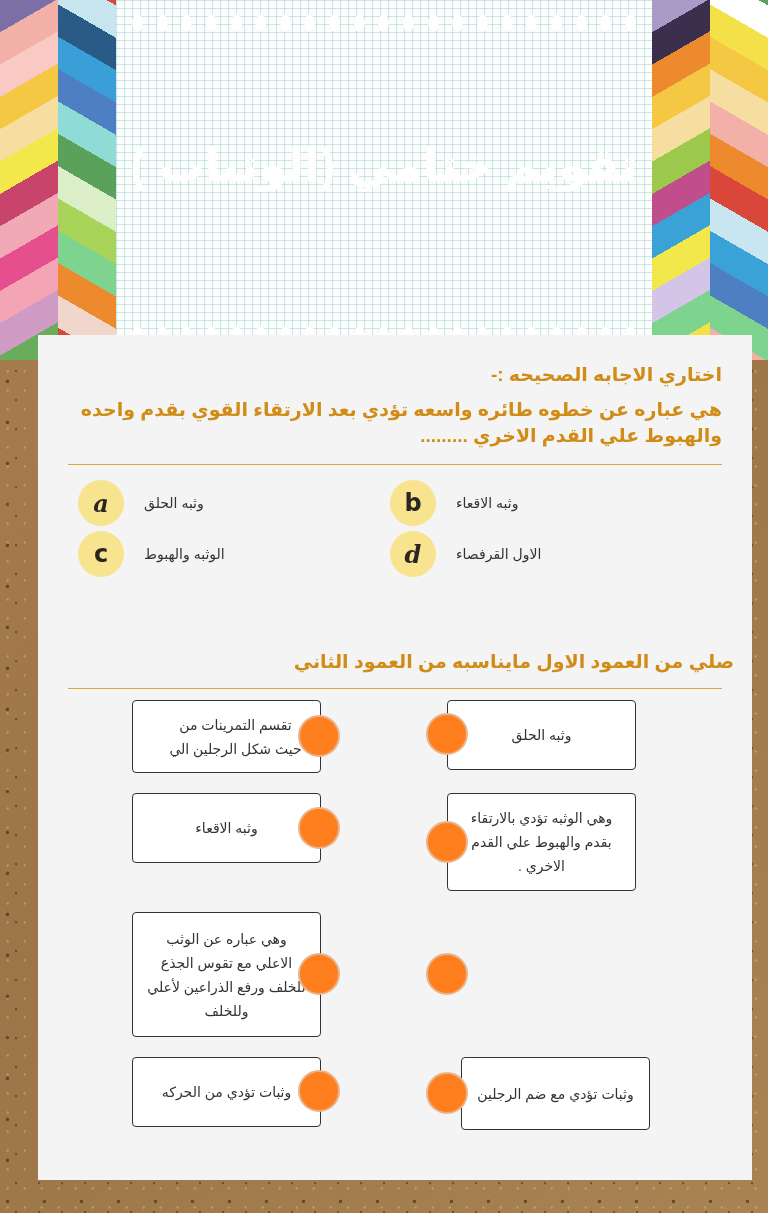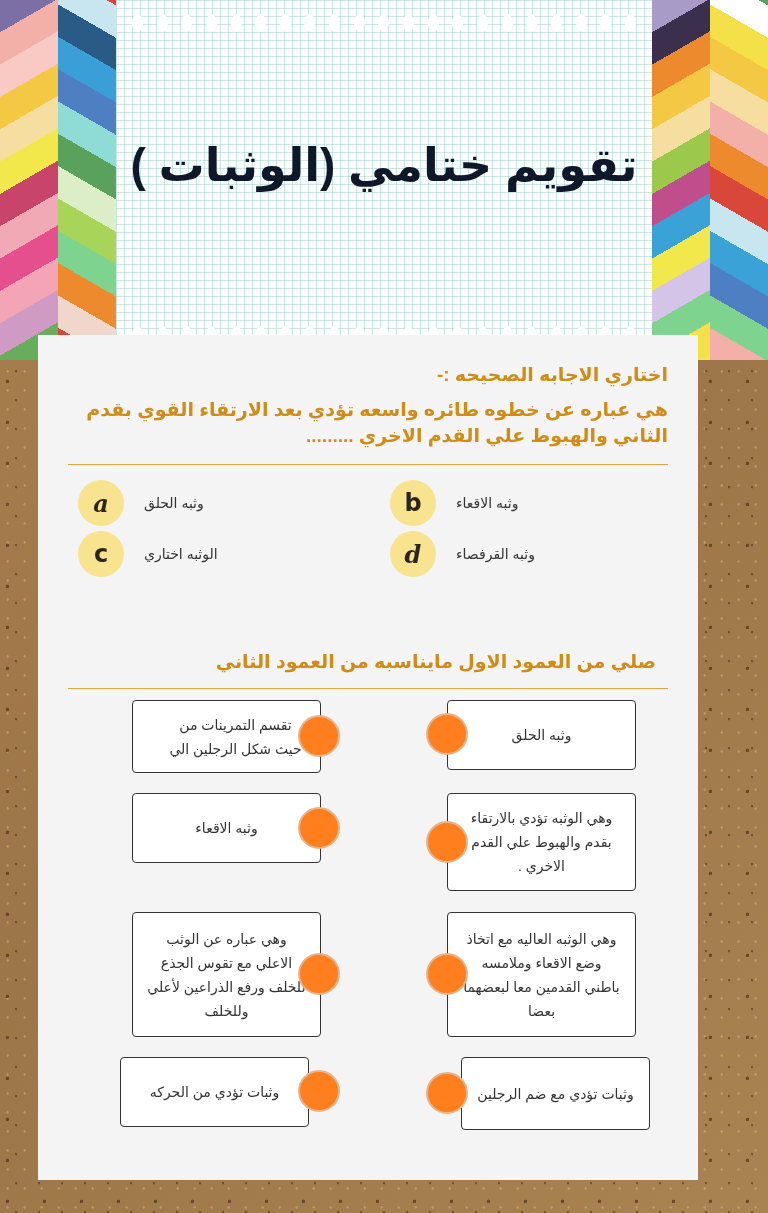--- a/index.html
+++ b/index.html
@@ -40,7 +40,7 @@
   .hole { width: 11px; height: 18px; border-radius: 50%; background: #ffffff; box-shadow: 0 0 1px rgba(0,0,0,0.08); }
   .banner-title {
     position: absolute; left: 116px; width: 536px; top: 138px; text-align: center;
-    direction: rtl; font-size: 46px; font-weight: bold; color: #0f172a;
+    direction: rtl; font-size: 46px; font-weight: bold; color: #ffffff;
     letter-spacing: 1px;
   }
   

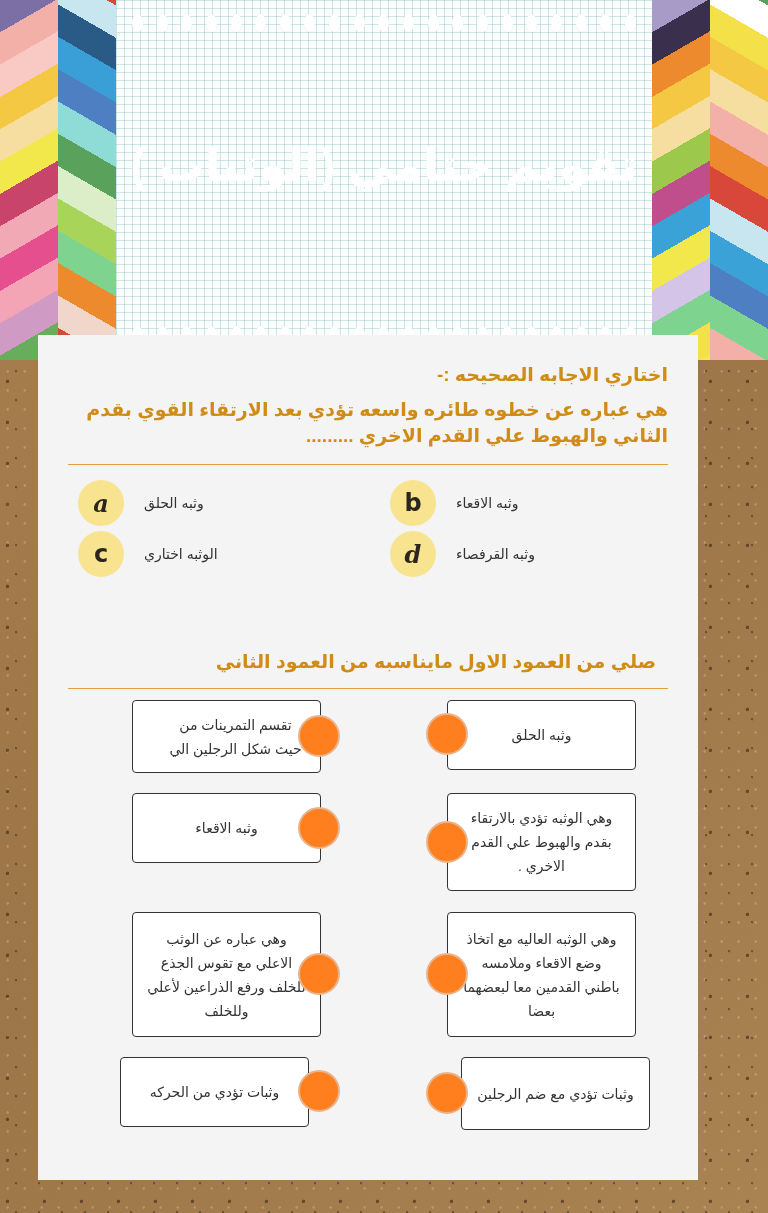--- a/index.html
+++ b/index.html
@@ -45,7 +45,7 @@
   }
   
   .card {
-    position: absolute; left: 38px; top: 335px; width: 660px; height: 845px;
+    position: absolute; left: 38px; top: 335px; width: 714px; height: 845px;
     background: #f4f4f4;
   }
   .q-instr {

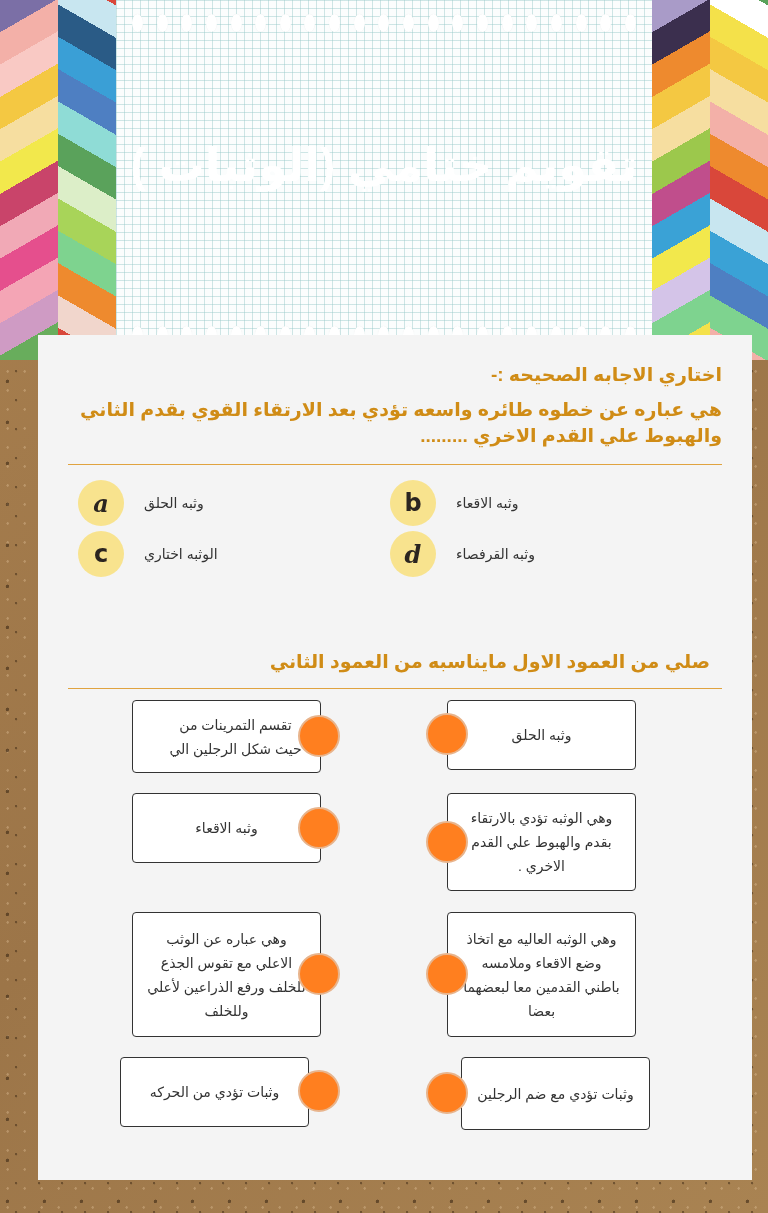--- a/index.html
+++ b/index.html
@@ -148,7 +148,7 @@
 
 <div class="card">
   <div class="q-instr">اختاري الاجابه الصحيحه :-</div>
-  <div class="q-text">هي عباره عن خطوه طائره واسعه تؤدي بعد الارتقاء القوي بقدم الثاني والهبوط علي القدم الاخري .........</div>
+  <div class="q-text">هي عباره عن خطوه طائره واسعه تؤدي بعد الارتقاء القوي بقدم واحده والهبوط علي القدم الاخري .........</div>
   <div class="divider" style="top:129px;"></div>
 
   <div class="option" style="left:40px; top:145px;">

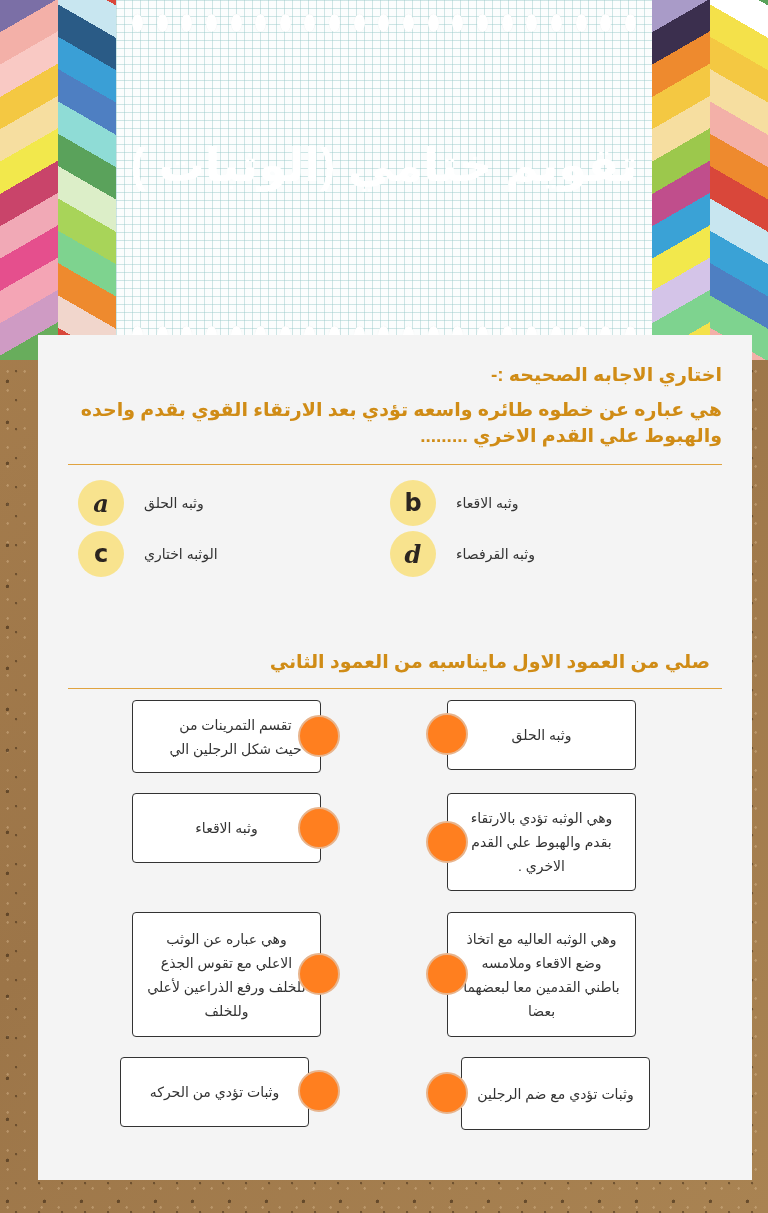--- a/index.html
+++ b/index.html
@@ -161,7 +161,7 @@
   </div>
   <div class="option" style="left:40px; top:196px;">
     <div class="opt-badge upright">c</div>
-    <div class="opt-label">الوثبه اختاري</div>
+    <div class="opt-label">الوثبه والهبوط</div>
   </div>
   <div class="option" style="left:352px; top:196px;">
     <div class="opt-badge">d</div>

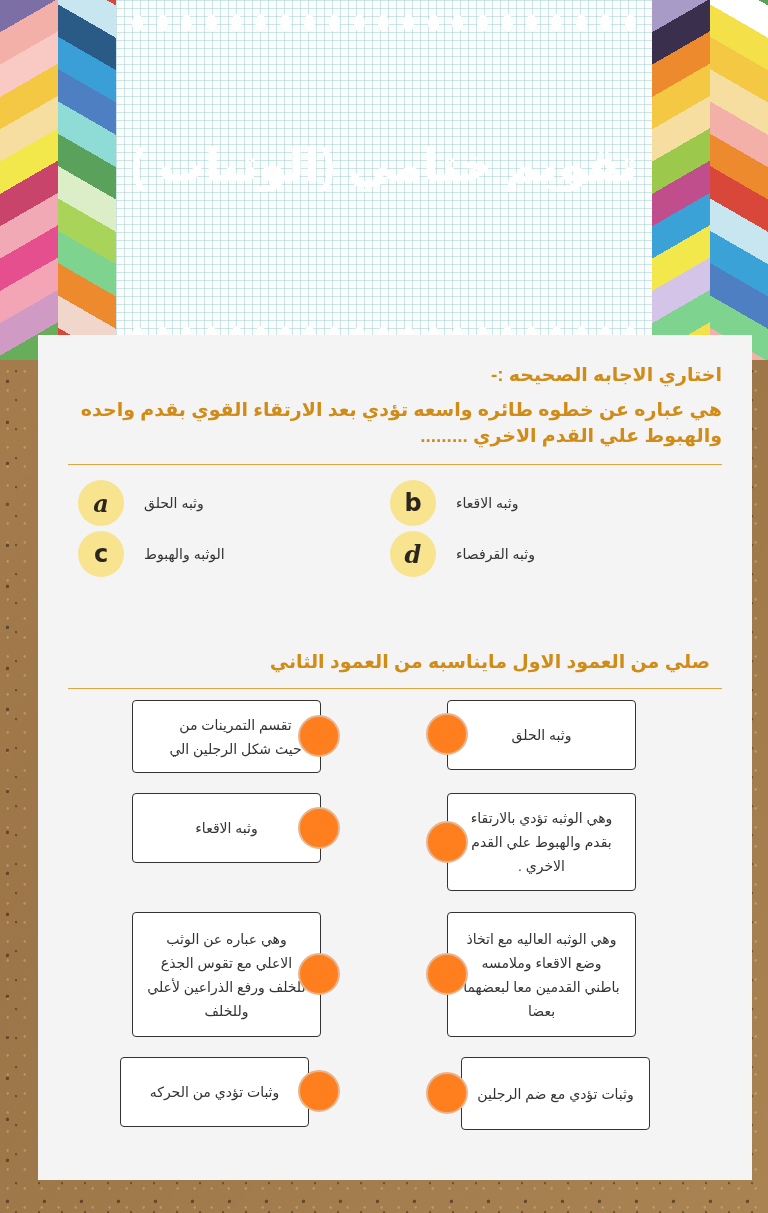--- a/index.html
+++ b/index.html
@@ -165,7 +165,7 @@
   </div>
   <div class="option" style="left:352px; top:196px;">
     <div class="opt-badge">d</div>
-    <div class="opt-label">وثبه القرفصاء</div>
+    <div class="opt-label">الاول القرفصاء</div>
   </div>
 
   <div class="match-title">صلي من العمود الاول مايناسبه من  العمود الثاني</div>

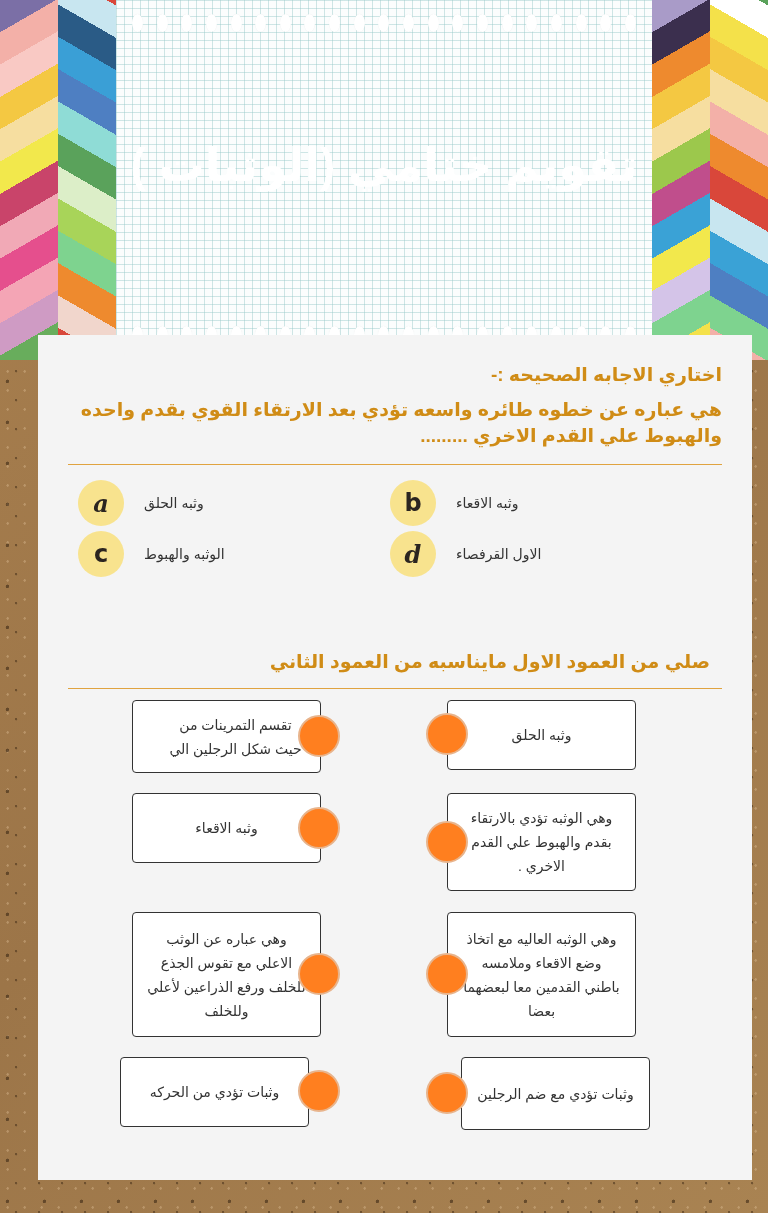--- a/index.html
+++ b/index.html
@@ -69,7 +69,7 @@
   .opt-badge.upright { font-style: normal; font-family: "DejaVu Sans", sans-serif; }
   .opt-label { margin-left: 20px; direction: rtl; font-size: 14px; color: #333; }
   .match-title {
-    position: absolute; right: 42px; top: 315px; direction: rtl;
+    position: absolute; right: 18px; top: 315px; direction: rtl;
     color: #d08c16; font-size: 19px; font-weight: bold;
   }
   .match-box {

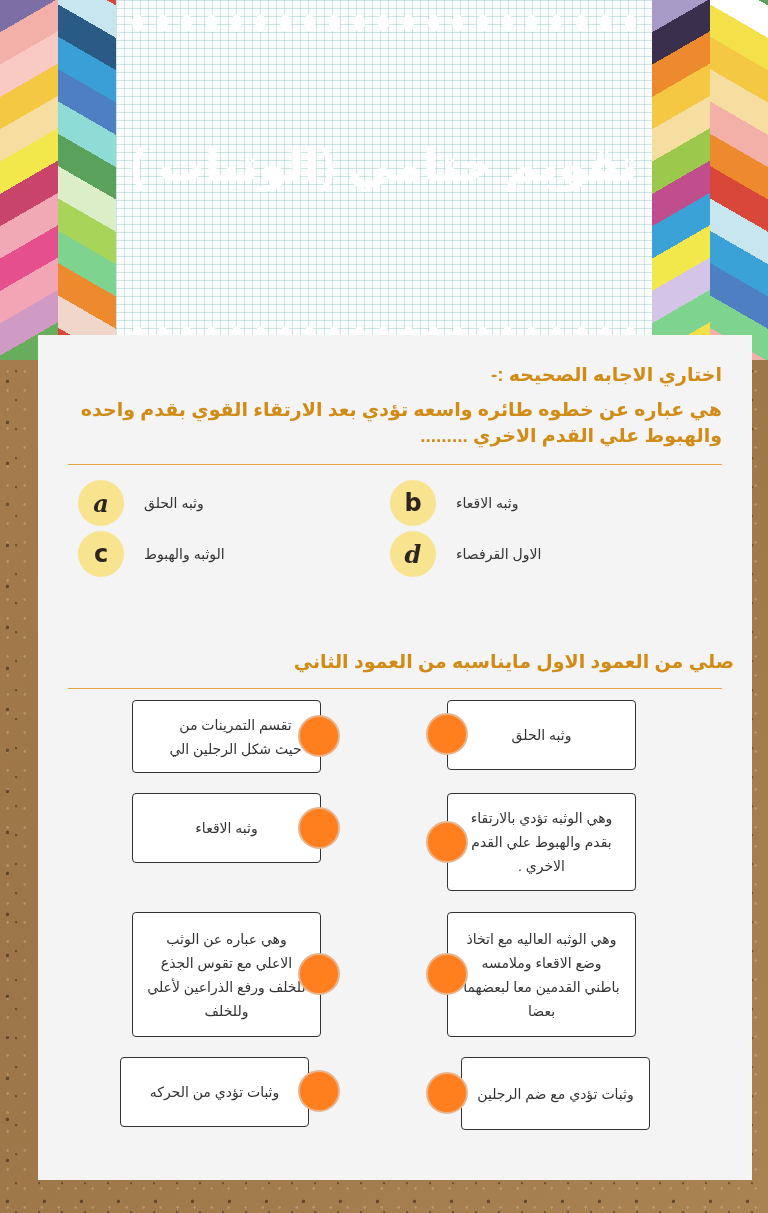--- a/index.html
+++ b/index.html
@@ -189,7 +189,6 @@
   <div class="match-box" style="left:409px; top:458px; width:189px; height:98px;">وهي الوثبه تؤدي بالارتقاء بقدم والهبوط علي القدم الاخري .</div>
   <div class="dot" style="left:388px; top:486px;"></div>
 
-  <div class="match-box" style="left:409px; top:577px; width:189px; height:125px;">وهي الوثبه العاليه مع اتخاذ وضع الاقعاء وملامسه باطني القدمين معا لبعضهما بعضا</div>
   <div class="dot" style="left:388px; top:618px;"></div>
 
   <div class="match-box" style="left:423px; top:722px; width:189px; height:73px;">وثبات تؤدي مع ضم الرجلين</div>

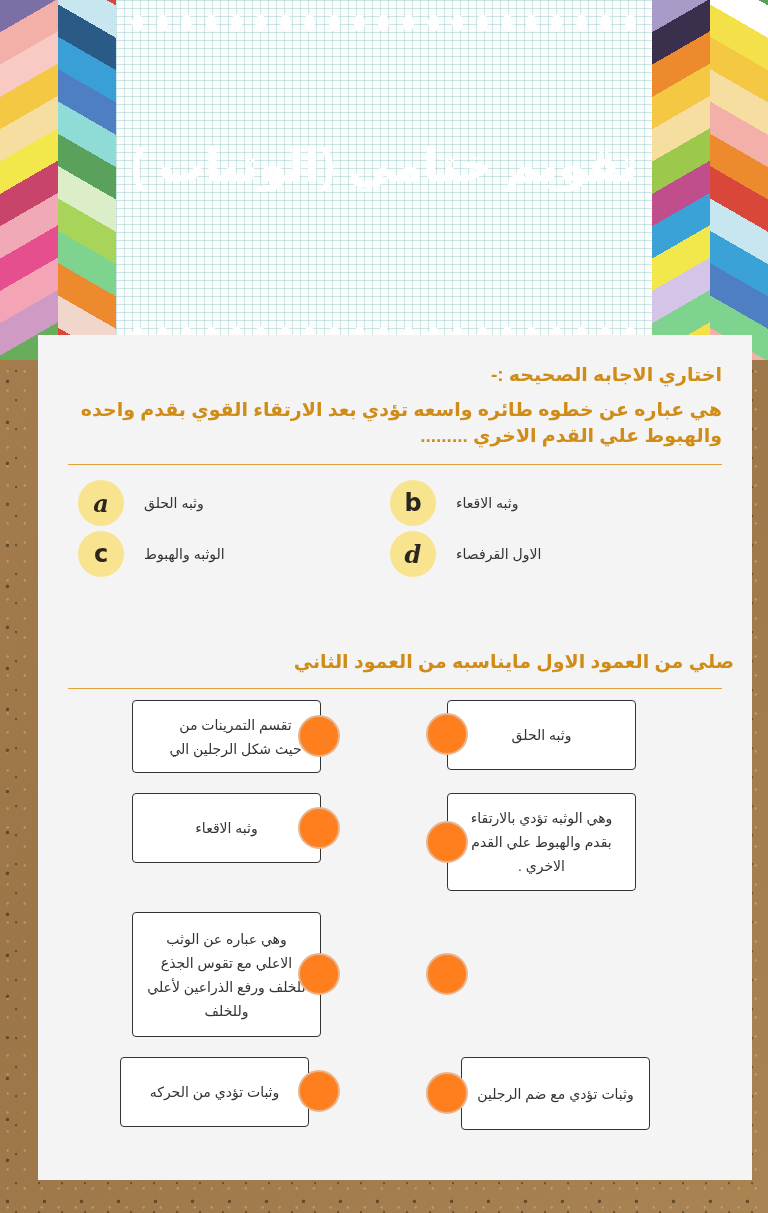--- a/index.html
+++ b/index.html
@@ -180,7 +180,7 @@
   <div class="match-box" style="left:94px; top:577px; width:189px; height:125px;">وهي عباره عن الوثب الاعلي مع تقوس الجذع للخلف ورفع الذراعين لأعلي وللخلف</div>
   <div class="dot" style="left:260px; top:618px;"></div>
 
-  <div class="match-box" style="left:82px; top:722px; width:189px; height:70px;">وثبات تؤدي من الحركه</div>
+  <div class="match-box" style="left:94px; top:722px; width:189px; height:70px;">وثبات تؤدي من الحركه</div>
   <div class="dot" style="left:260px; top:735px;"></div>
 
   <div class="match-box" style="left:409px; top:365px; width:189px; height:70px;">وثبه الحلق</div>

